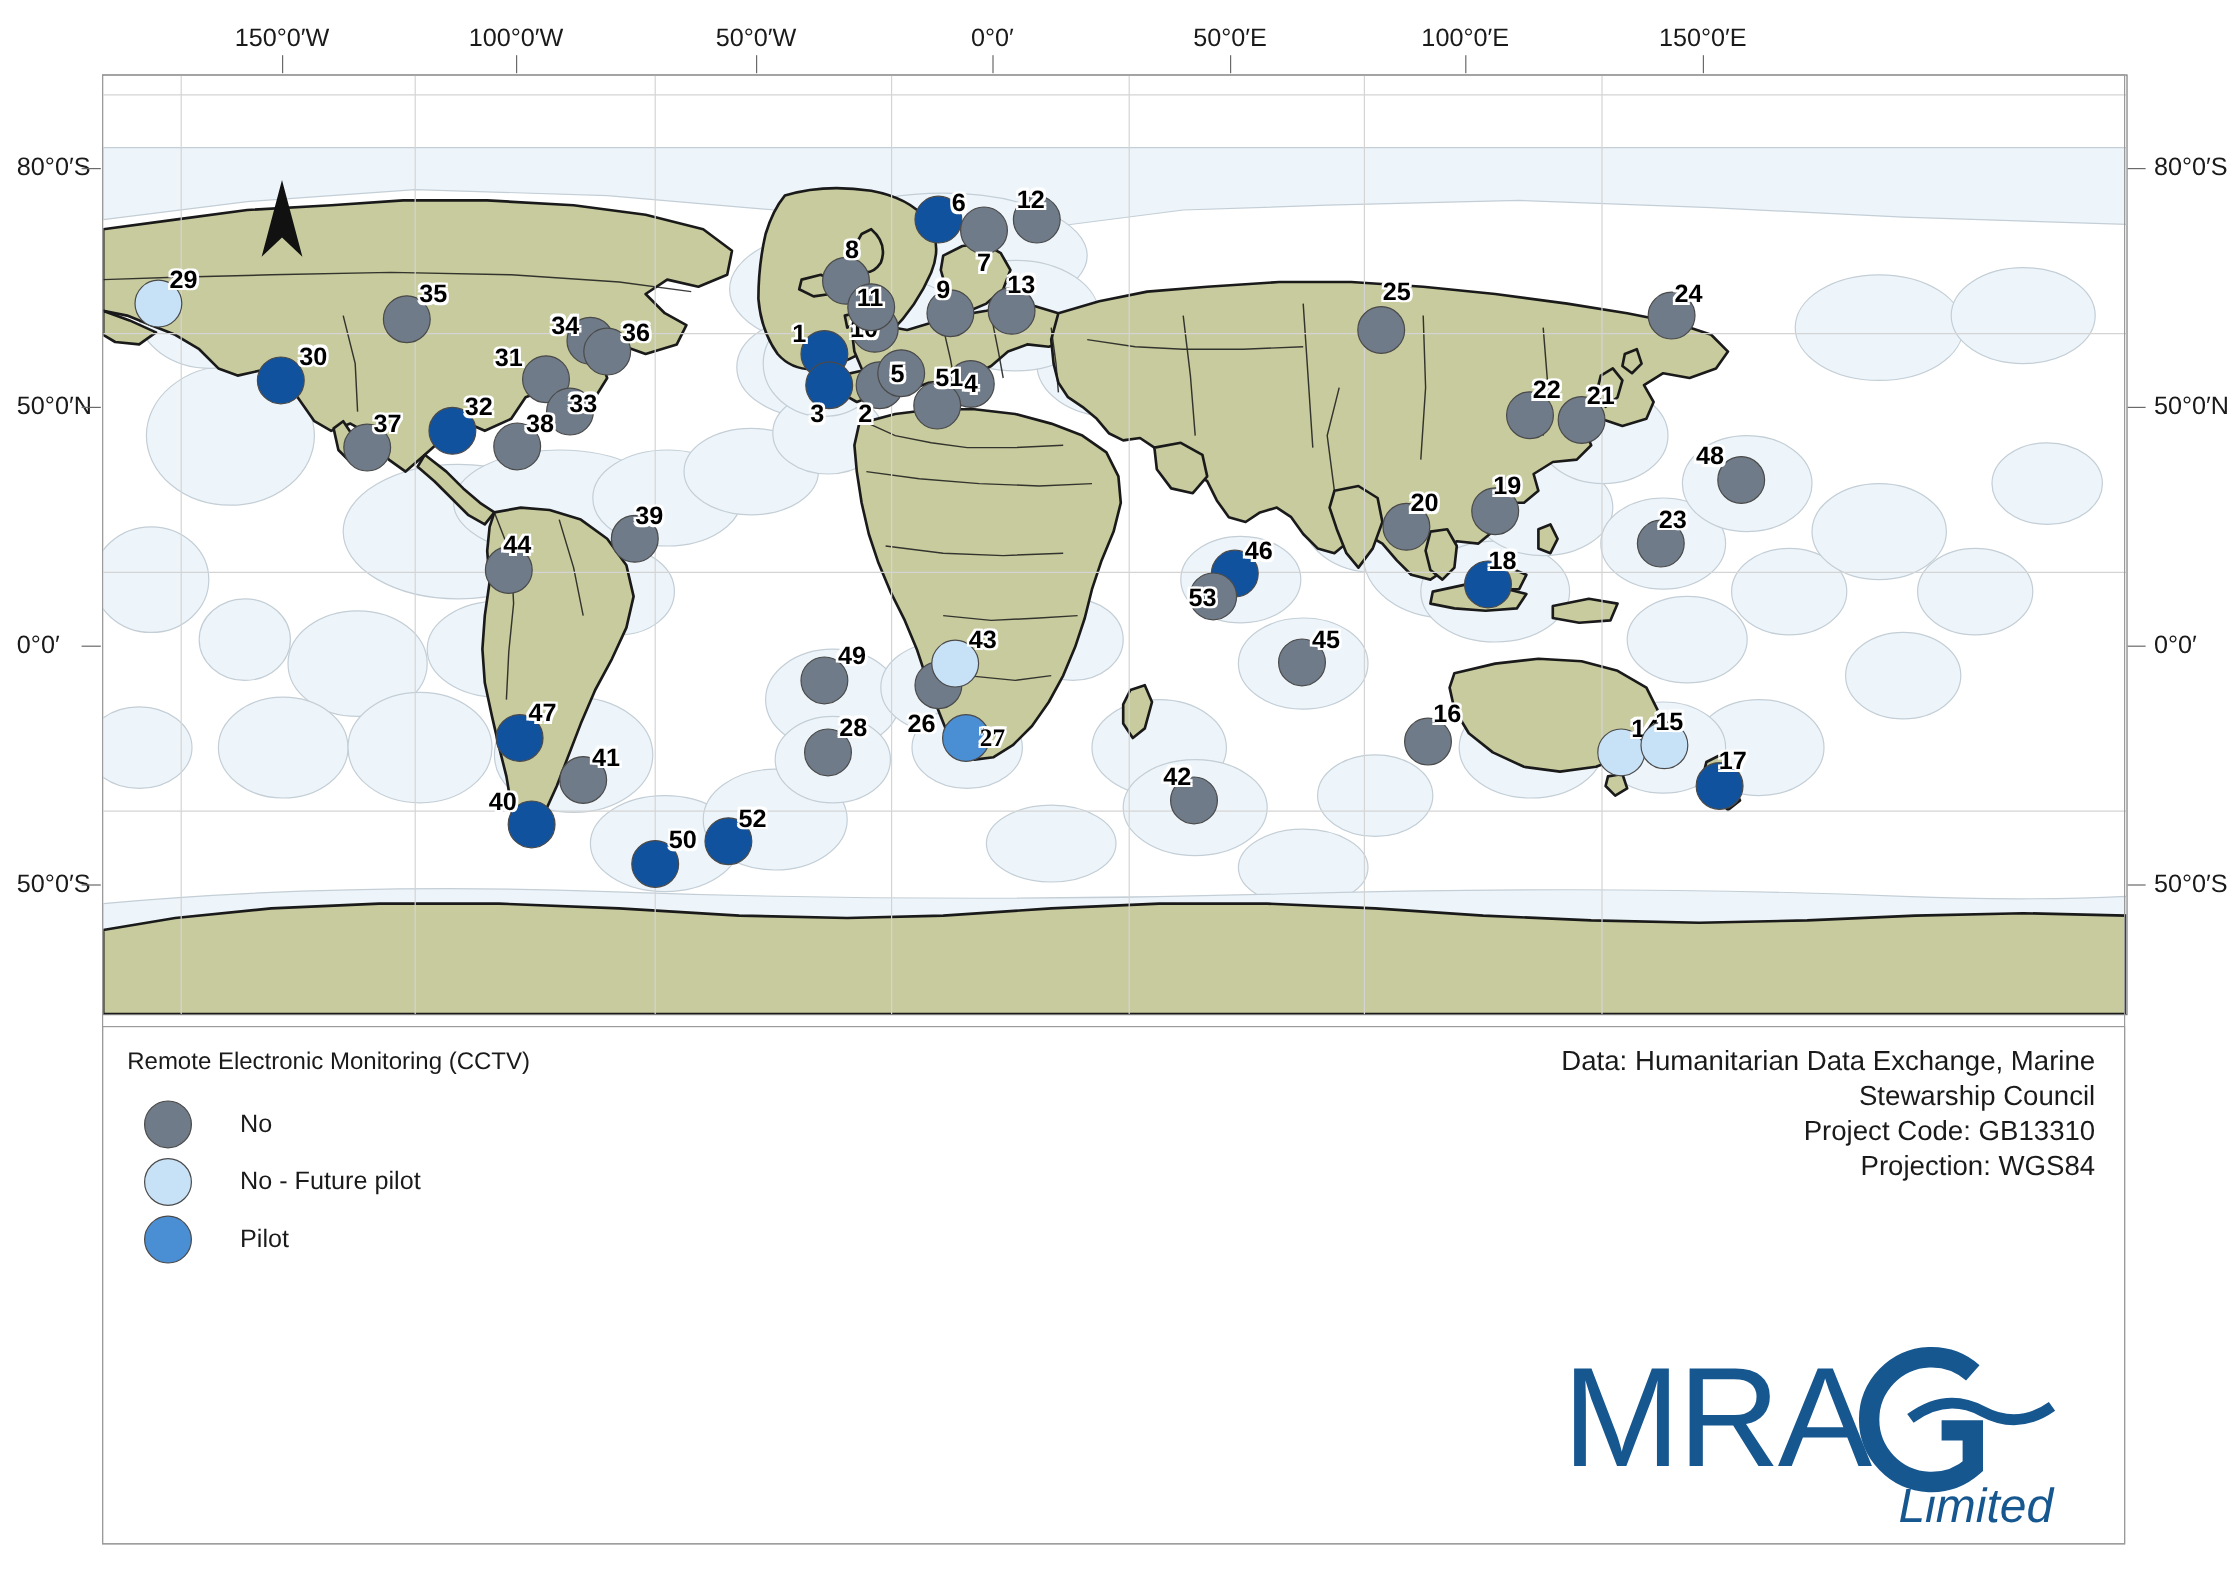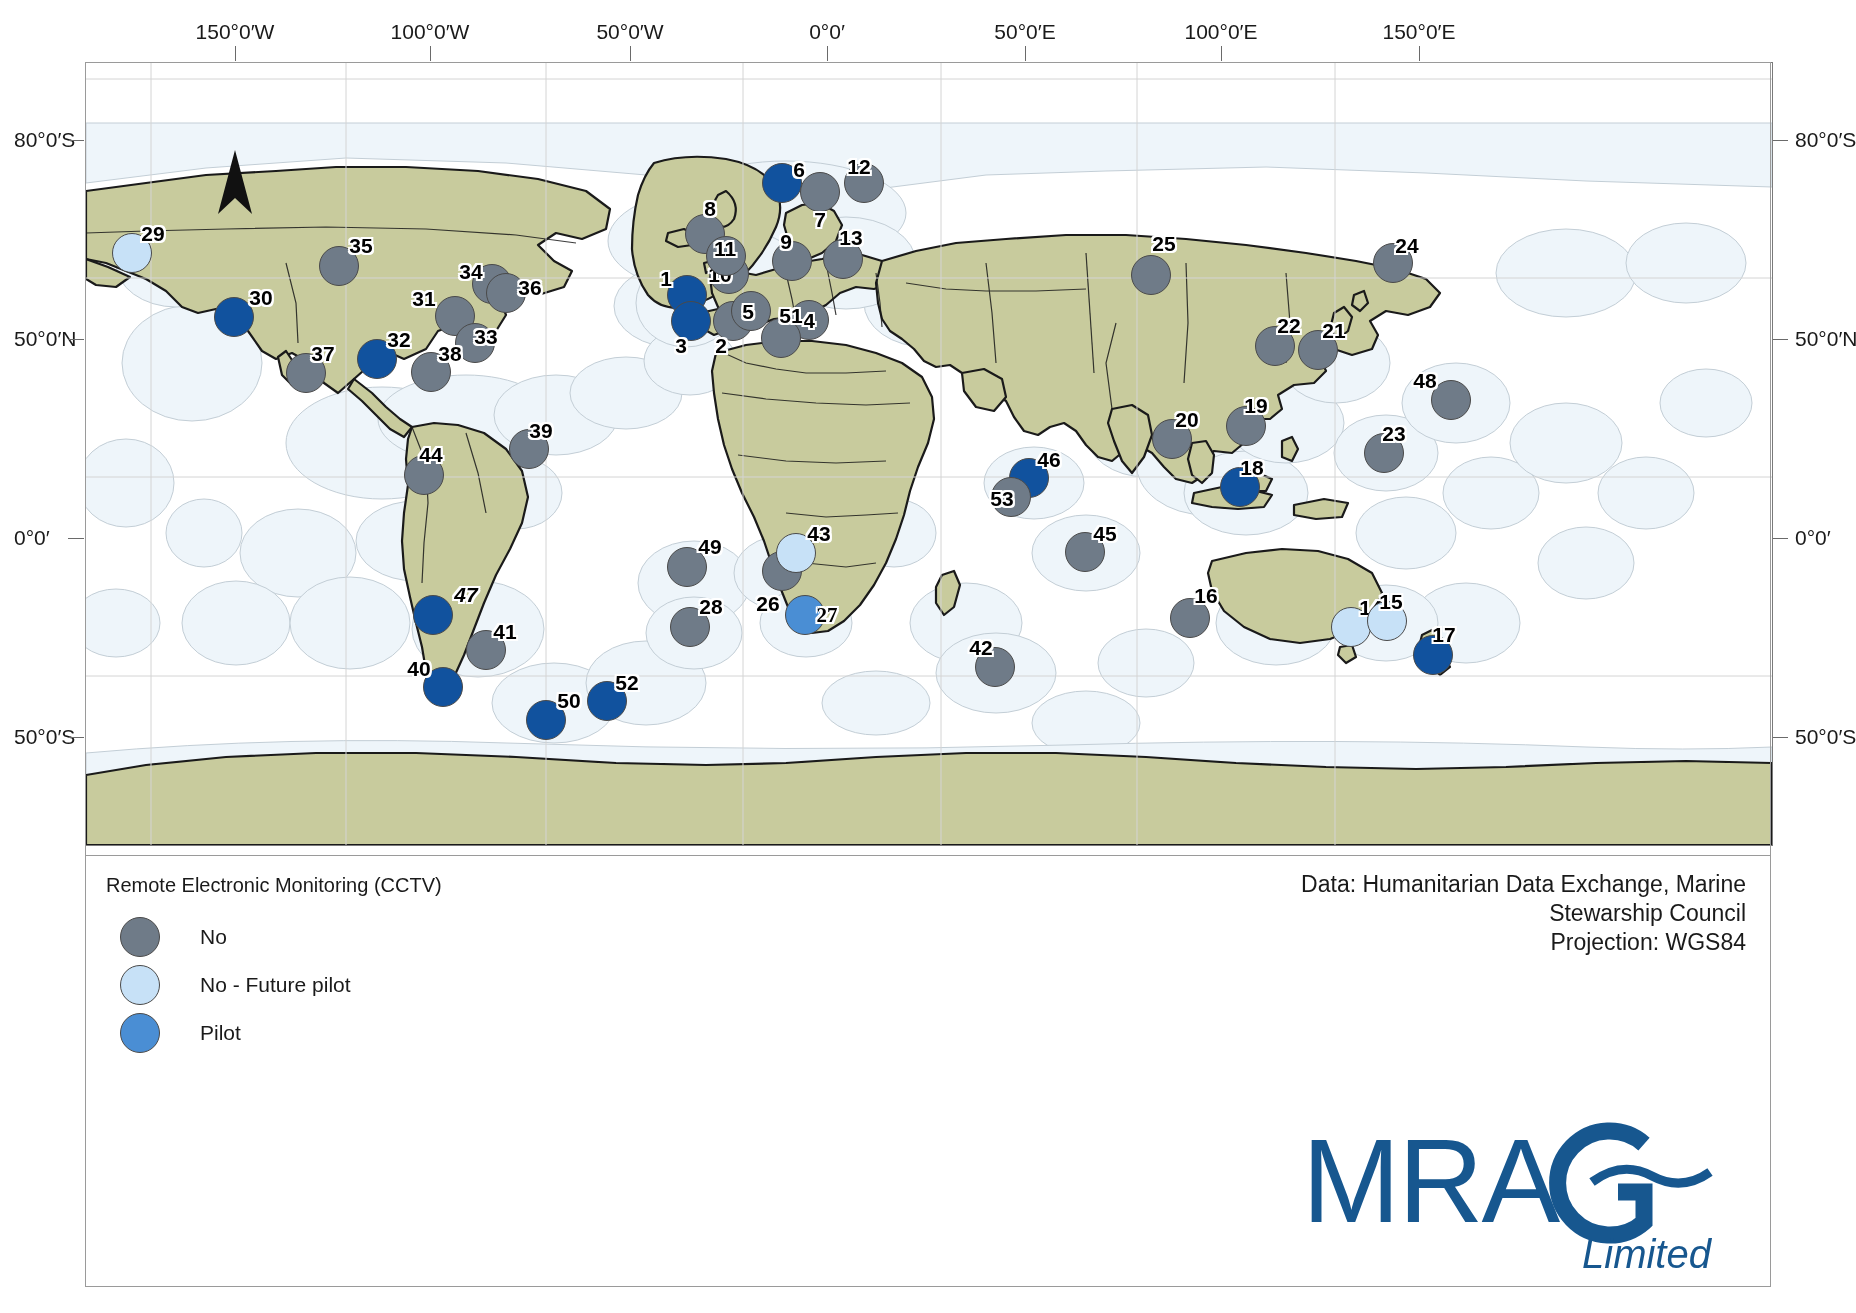--- a/index.html
+++ b/index.html
@@ -375,7 +375,7 @@
         <div class="pt" title="35 — No" style="width: 40px; height: 40px; left: 253px; top: 203px; background: rgb(111, 123, 136);"></div>
         <div class="ptlab" style="left: 275px; top: 183px;">35</div>
         <div class="pt" title="36 — No" style="width: 40px; height: 40px; left: 420px; top: 230px; background: rgb(111, 123, 136);"></div>
-        <div class="ptlab" style="left: 444px; top: 215px; margin-top: 10px;">36</div>
+        <div class="ptlab" style="left: 444px; top: 215px;">36</div>
         <div class="pt" title="37 — No" style="width: 40px; height: 40px; left: 220px; top: 310px; background: rgb(111, 123, 136);"></div>
         <div class="ptlab" style="left: 237px; top: 291px;">37</div>
         <div class="pt" title="38 — No" style="width: 40px; height: 40px; left: 345px; top: 309px; background: rgb(111, 123, 136);"></div>

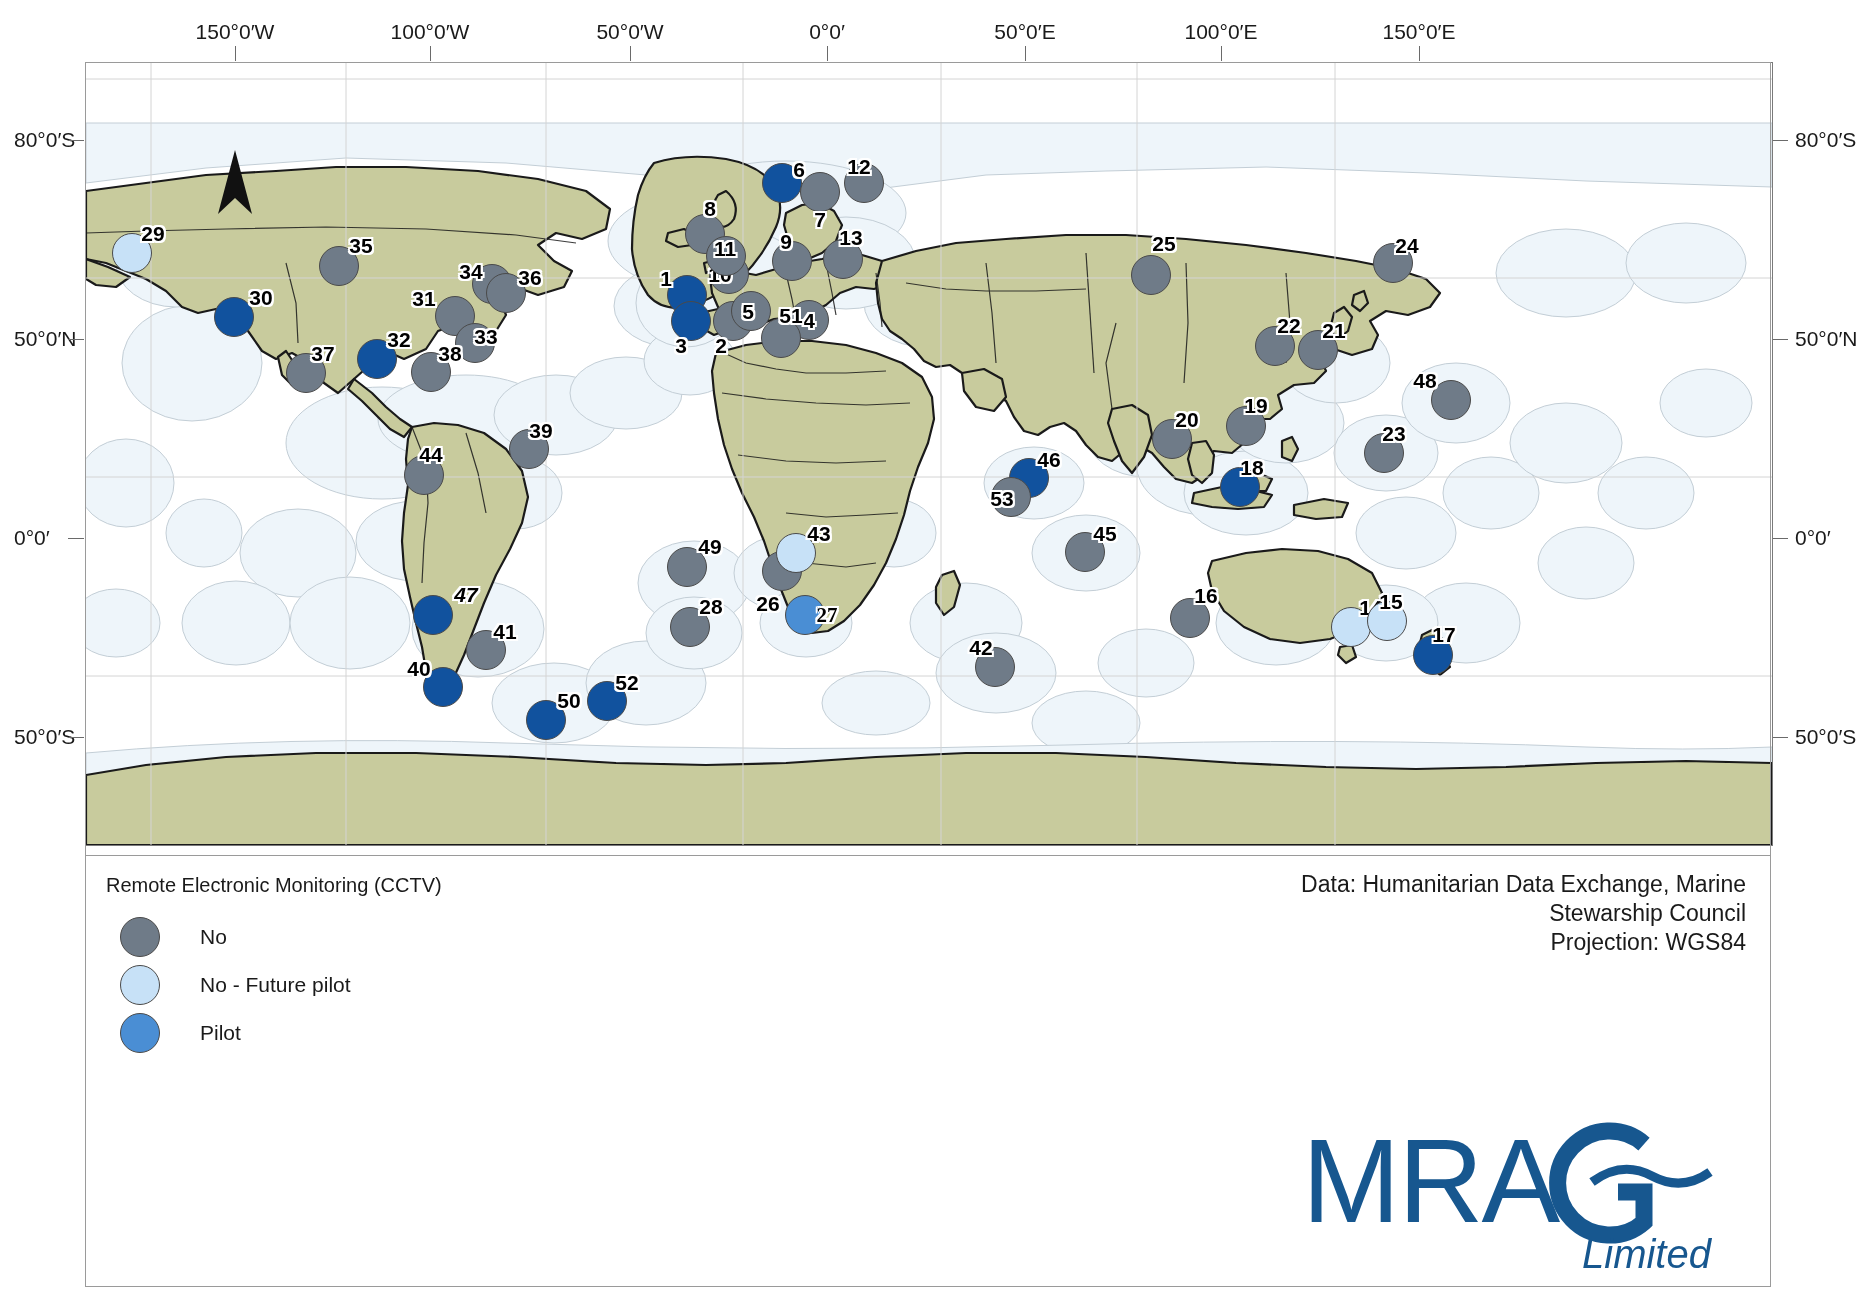--- a/index.html
+++ b/index.html
@@ -397,7 +397,7 @@
         <div class="pt" title="46 — Yes" style="width: 40px; height: 40px; left: 943px; top: 415px; background: rgb(17, 82, 158);"></div>
         <div class="ptlab" style="left: 963px; top: 397px;">46</div>
         <div class="pt" title="47 — Yes" style="width: 40px; height: 40px; left: 347px; top: 552px; background: rgb(17, 82, 158);"></div>
-        <div class="ptlab" style="left: 380px; top: 532px; font-style: italic;">47</div>
+        <div class="ptlab" style="left: 366px; top: 532px;">47</div>
         <div class="pt" title="48 — No" style="width: 40px; height: 40px; left: 1365px; top: 337px; background: rgb(111, 123, 136);"></div>
         <div class="ptlab" style="left: 1339px; top: 318px;">48</div>
         <div class="pt" title="49 — No" style="width: 40px; height: 40px; left: 601px; top: 504px; background: rgb(111, 123, 136);"></div>

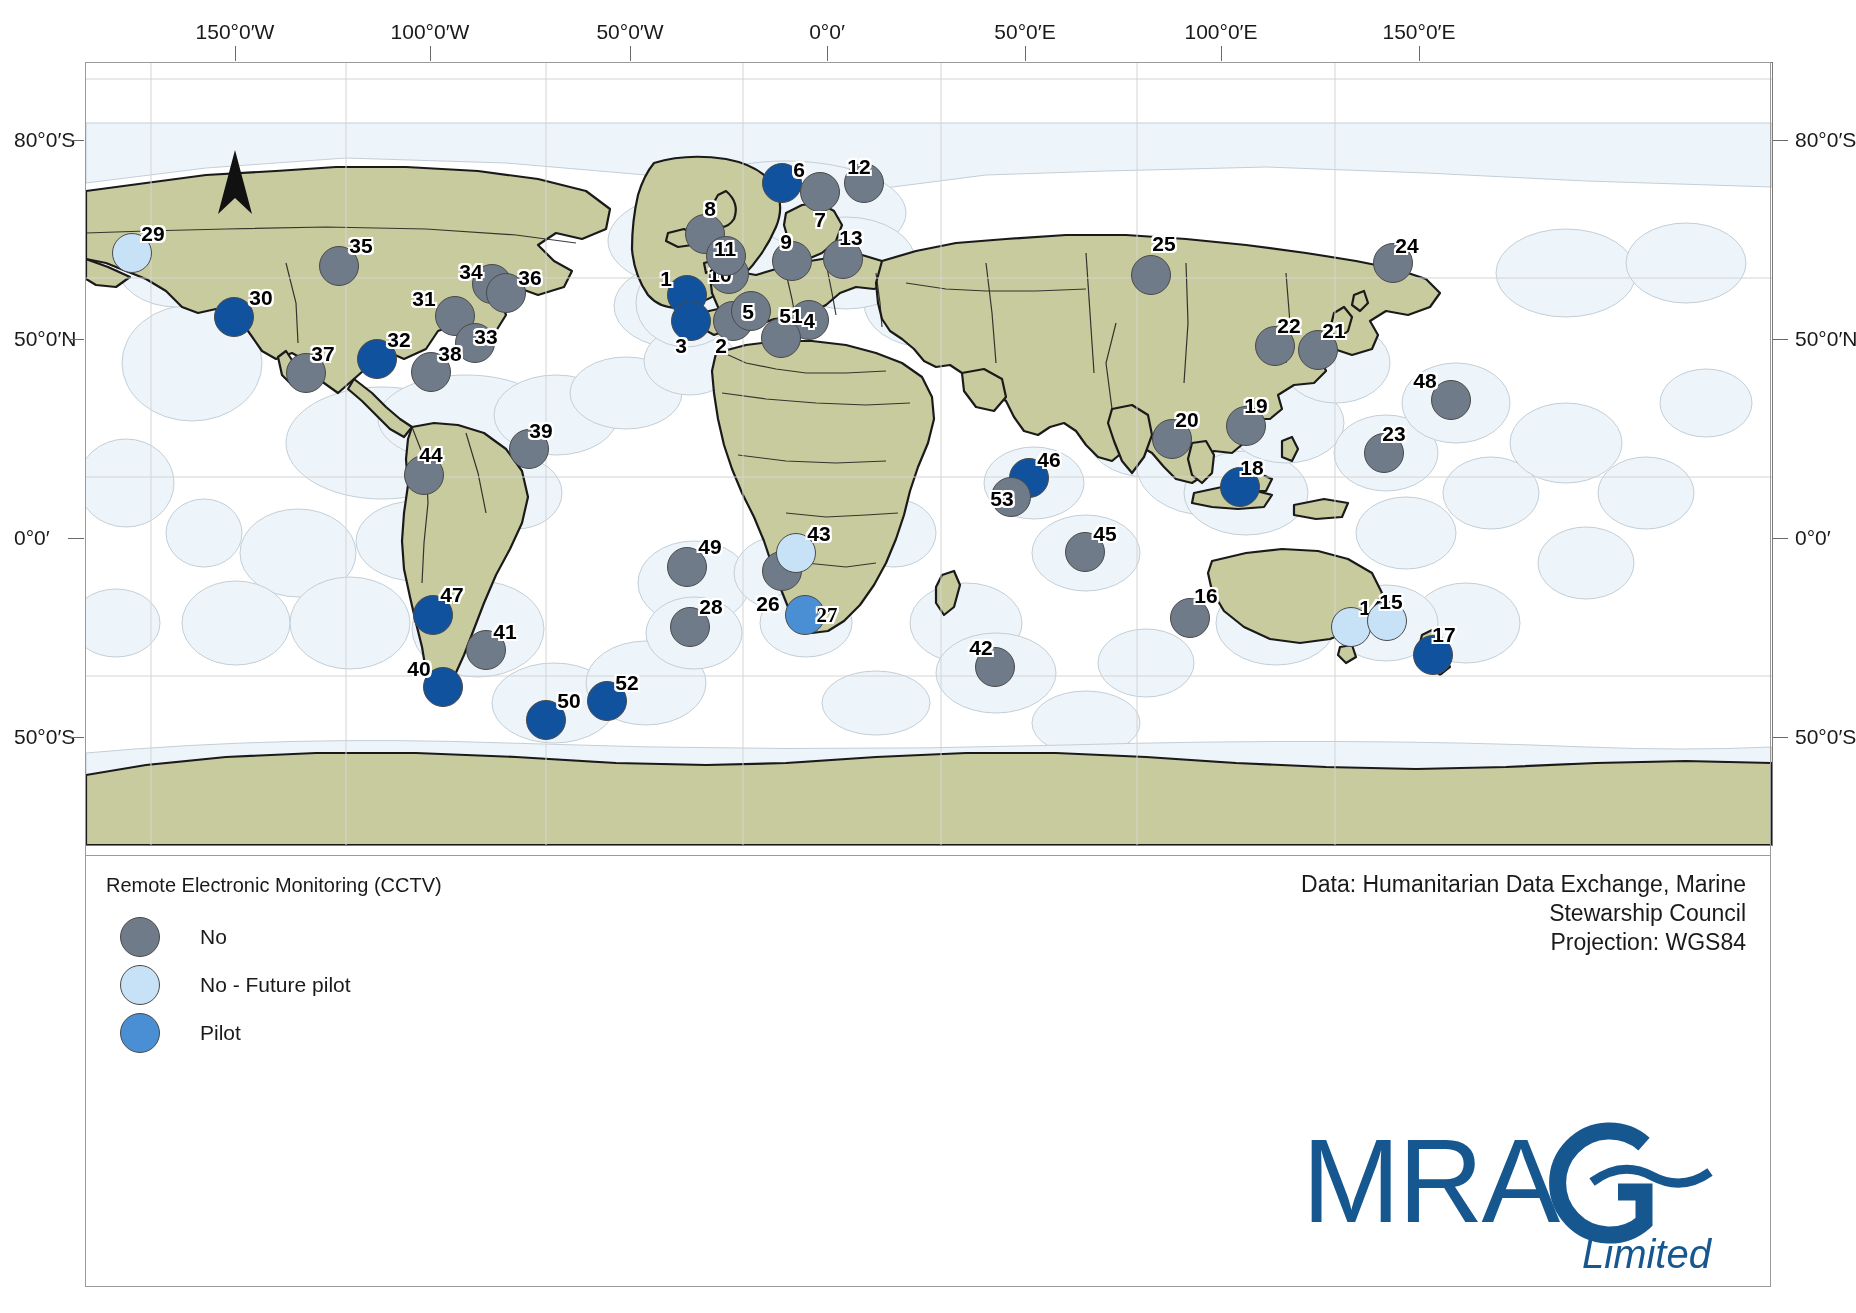--- a/index.html
+++ b/index.html
@@ -436,6 +436,7 @@
     <div id="credits">
       <div>Data: Humanitarian Data Exchange, Marine</div>
       <div>Stewarship Council</div>
+      <div>Project Code: GB13310</div>
       <div>Projection: WGS84</div>
     </div>
 

